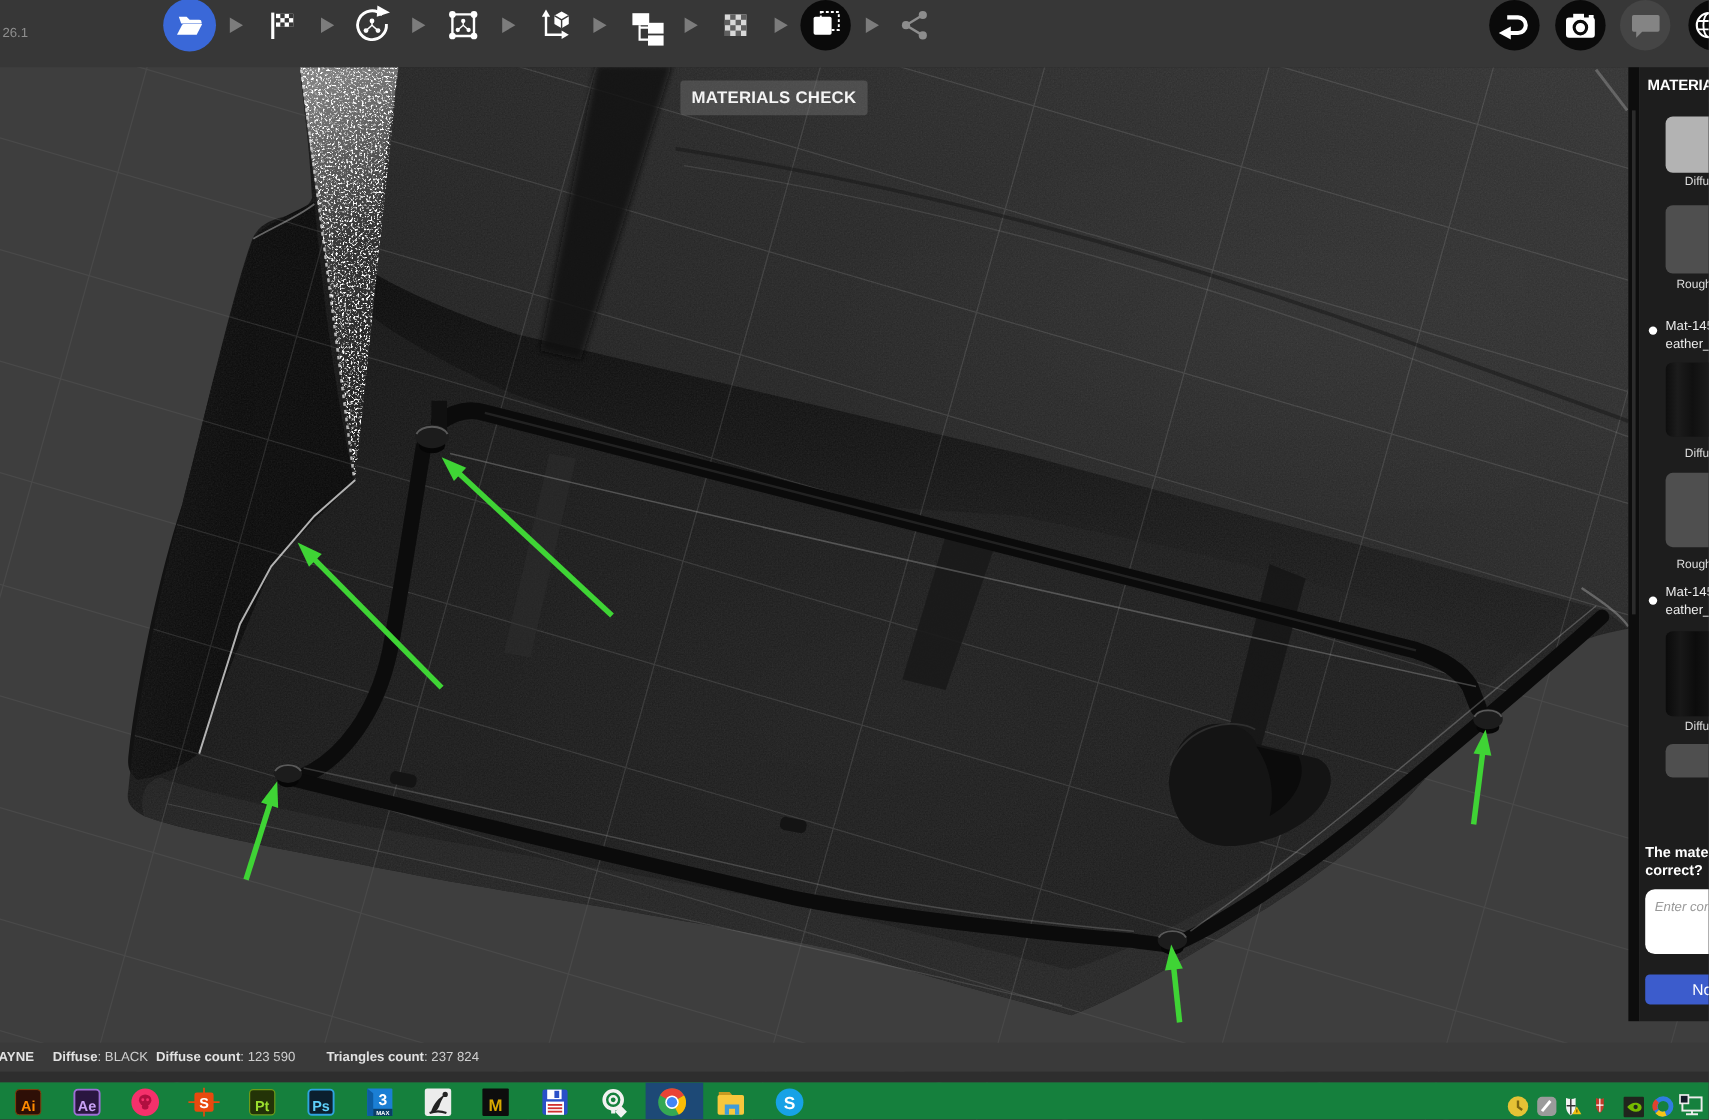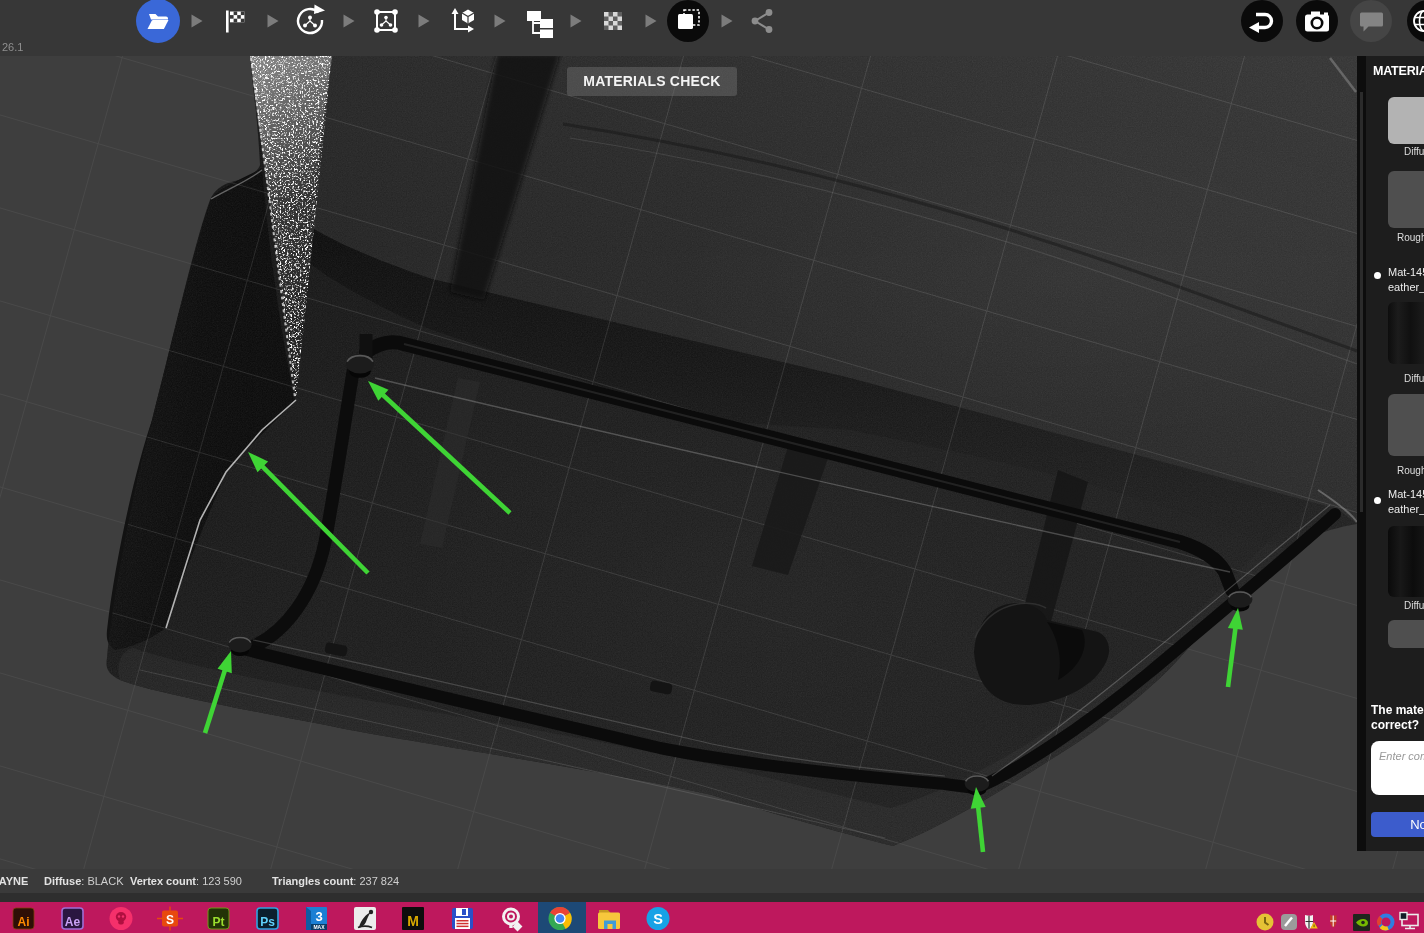--- a/index.html
+++ b/index.html
@@ -5,7 +5,7 @@
 #root{position:relative;width:1424px;height:933px}
 #scene{position:absolute;left:0;top:0}
 #toolbar{position:absolute;left:0;top:0;width:1424px;height:56px;background:#373737}
-#ver{position:absolute;left:2px;top:41px;font-size:11px;color:#8f8f8f}
+#ver{position:absolute;left:2px;top:22px;font-size:11px;color:#8f8f8f}
 #mlabel{position:absolute;left:567px;top:67px;width:170px;height:29px;background:rgba(118,118,118,0.42);border-radius:3px;color:#f4f4f4;font-size:14px;font-weight:bold;text-align:center;line-height:29px;letter-spacing:0.2px}
 #scrollstrip{position:absolute;left:1357px;top:56px;width:9px;height:795px;background:#0d0d0d}
 #scrollthumb{position:absolute;left:1360px;top:92px;width:3px;height:420px;background:#2b2b2b}

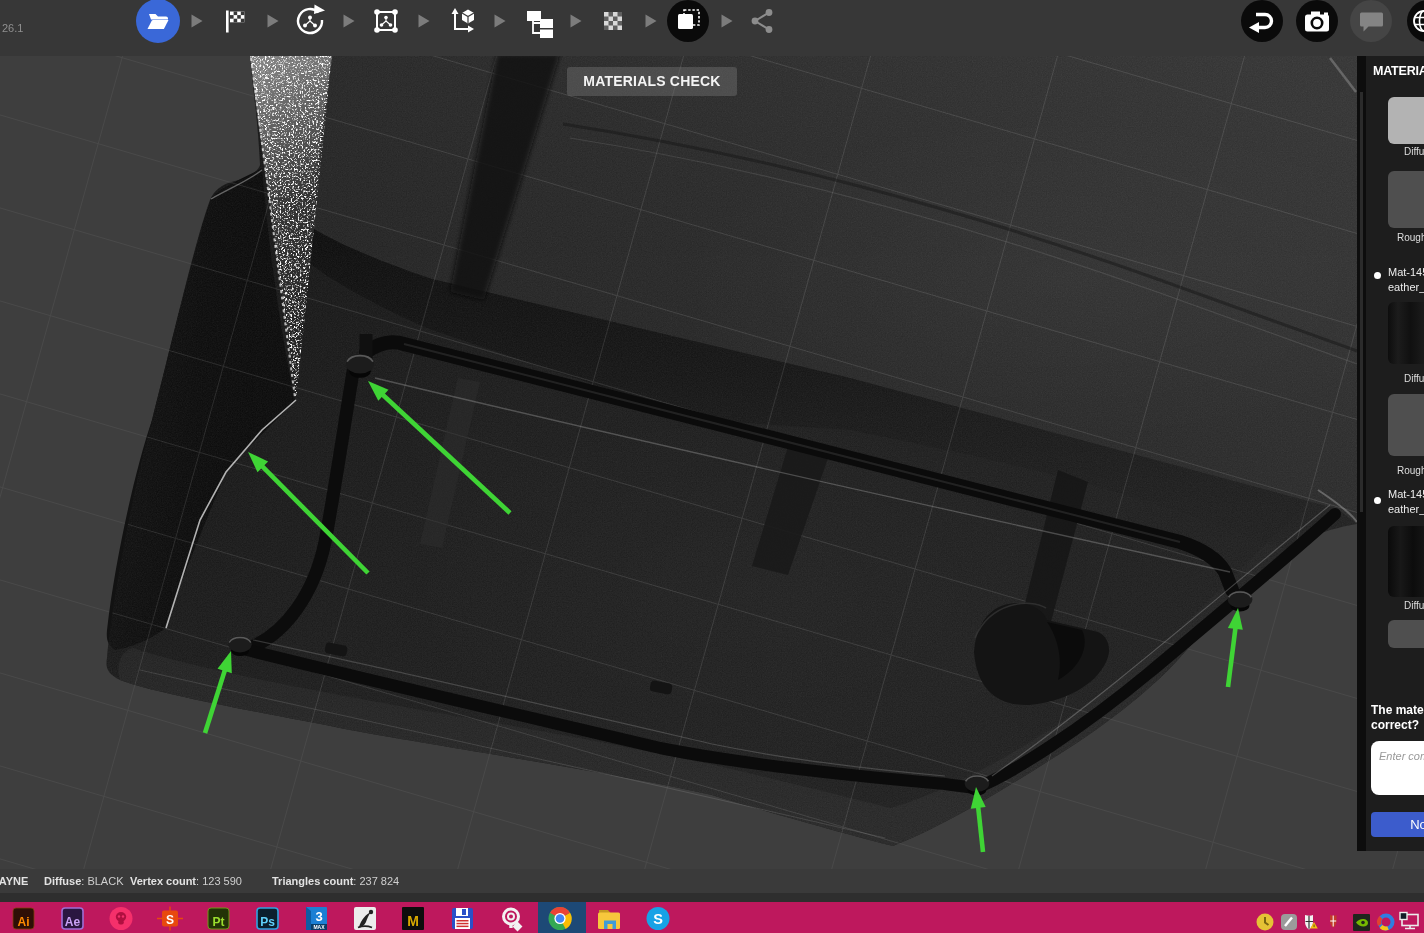--- a/index.html
+++ b/index.html
@@ -6,7 +6,7 @@
 #scene{position:absolute;left:0;top:0}
 #toolbar{position:absolute;left:0;top:0;width:1424px;height:56px;background:#373737}
 #ver{position:absolute;left:2px;top:22px;font-size:11px;color:#8f8f8f}
-#mlabel{position:absolute;left:567px;top:67px;width:170px;height:29px;background:rgba(118,118,118,0.42);border-radius:3px;color:#f4f4f4;font-size:14px;font-weight:bold;text-align:center;line-height:29px;letter-spacing:0.2px}
+#mlabel{position:absolute;left:567px;top:67px;width:156px;height:29px;background:rgba(118,118,118,0.42);border-radius:3px;color:#f4f4f4;font-size:14px;font-weight:bold;text-align:center;line-height:29px;letter-spacing:0.2px}
 #scrollstrip{position:absolute;left:1357px;top:56px;width:9px;height:795px;background:#0d0d0d}
 #scrollthumb{position:absolute;left:1360px;top:92px;width:3px;height:420px;background:#2b2b2b}
 #panel{position:absolute;left:1366px;top:56px;width:58px;height:795px;background:#1d1d1d;overflow:hidden}

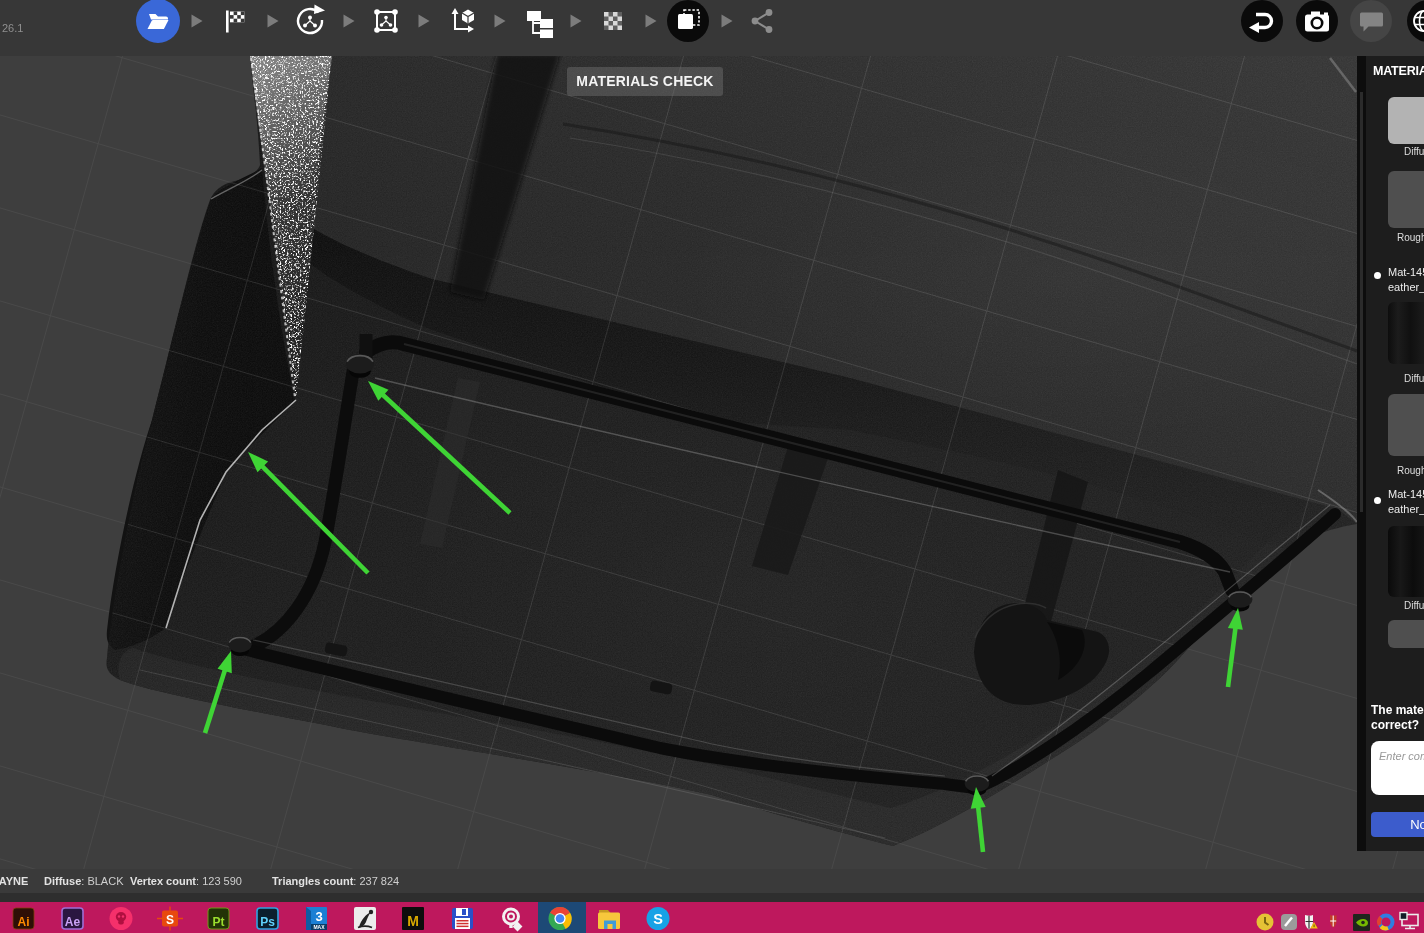--- a/index.html
+++ b/index.html
@@ -312,7 +312,7 @@
 <div id="statusbar">
       <span style="position:absolute;left:-11px"><b>WAYNE</b></span>
       <span style="position:absolute;left:44px"><b>Diffuse</b>: BLACK</span>
-      <span style="position:absolute;left:130px"><b>Vertex count</b>: 123 590</span>
+      <span style="position:absolute;left:130px"><b>Diffuse count</b>: 123 590</span>
       <span style="position:absolute;left:272px"><b>Triangles count</b>: 237 824</span>
     </div>
 <div id="gapstrip"></div>

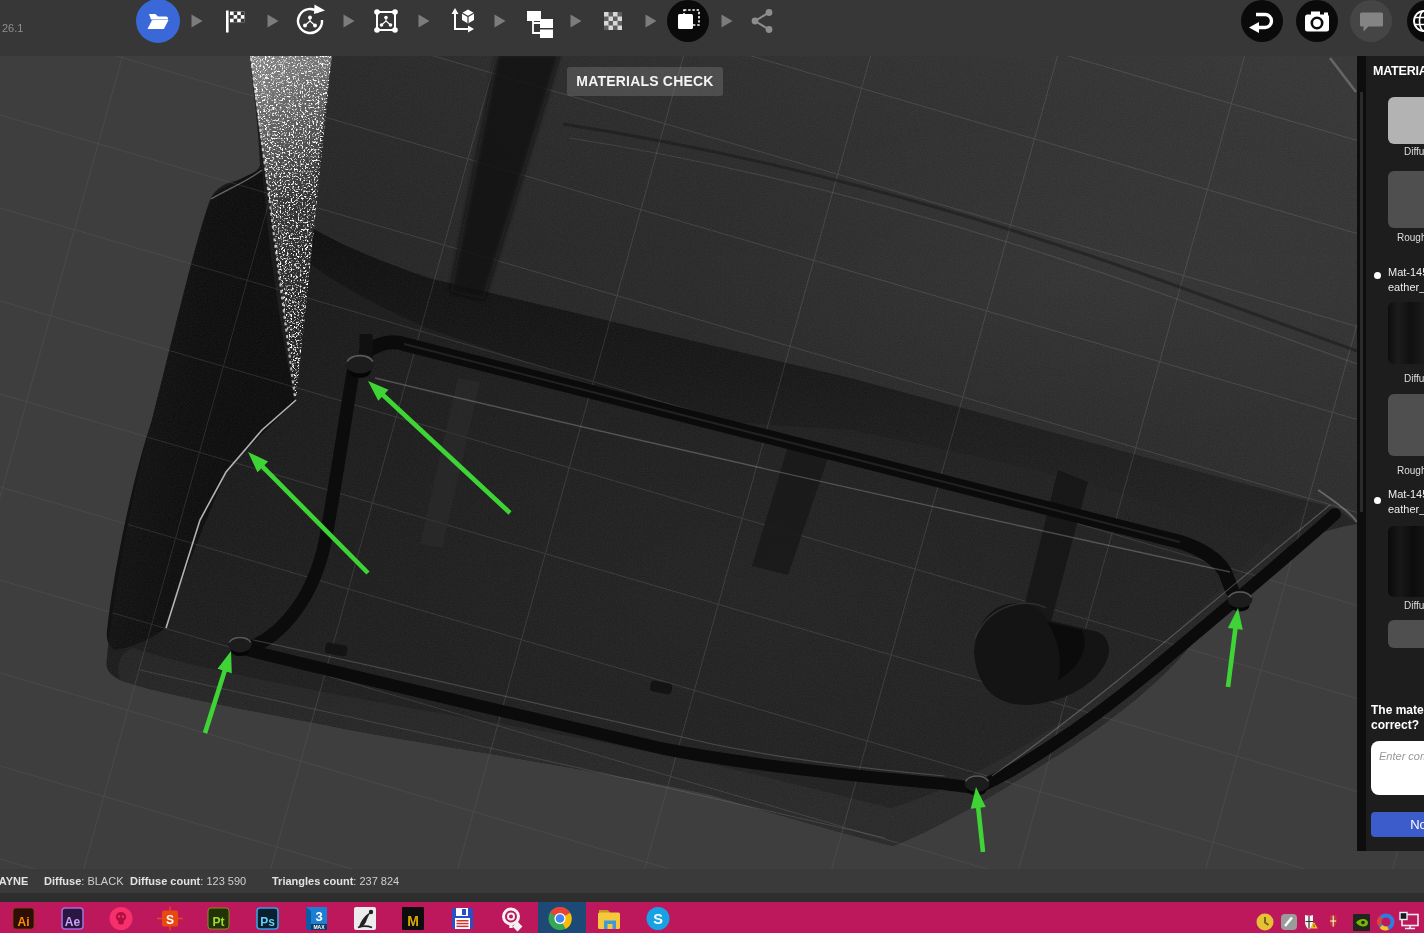--- a/index.html
+++ b/index.html
@@ -13,7 +13,7 @@
 .pt{position:absolute;color:#e6e6e6;white-space:nowrap}
 #statusbar{position:absolute;left:0;top:869px;width:1424px;height:24px;background:#3a3a3a;color:#cfcfcf;font-size:11px;line-height:25px;white-space:nowrap}
 #gapstrip{position:absolute;left:0;top:893px;width:1424px;height:9px;background:#2e2e2e}
-#taskbar{position:absolute;left:0;top:902px;width:1424px;height:31px;background:#be185d}
+#taskbar{position:absolute;left:0;top:902px;width:1424px;height:31px;background:#15803d}
 b{color:#e2e2e2}
 </style></head>
 <body>

